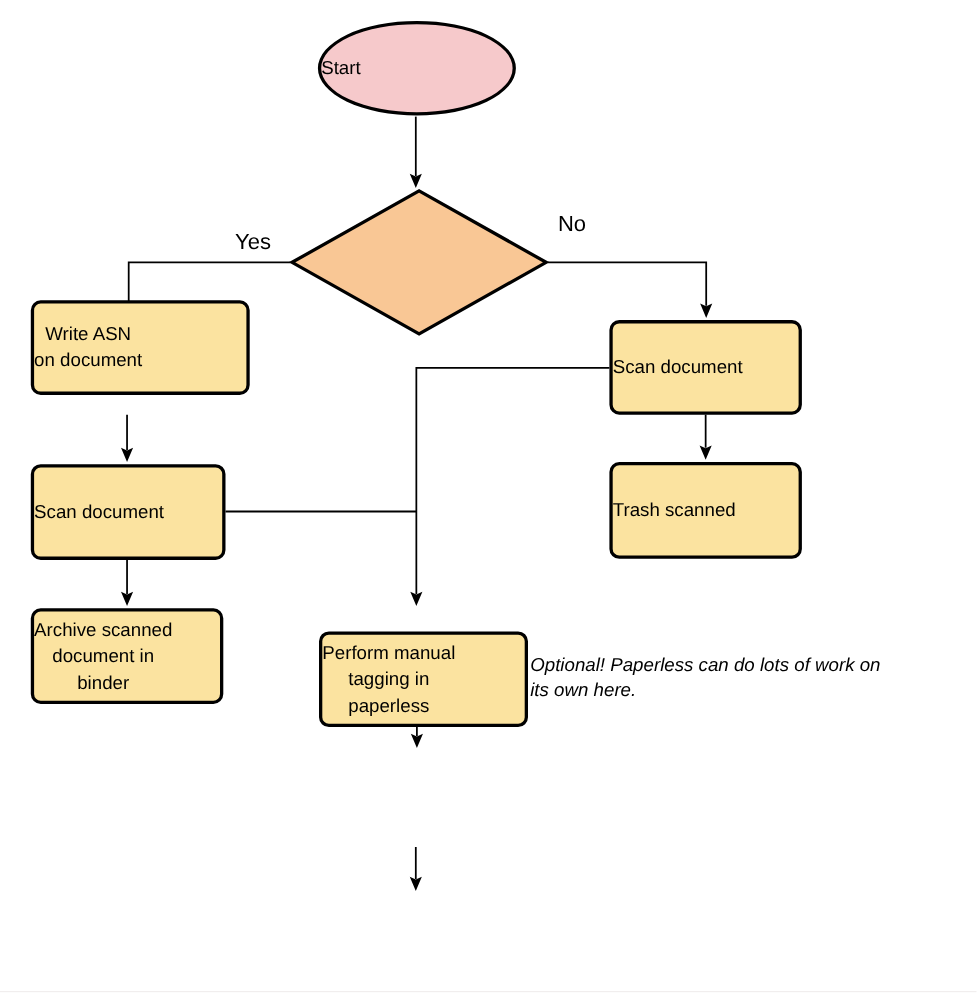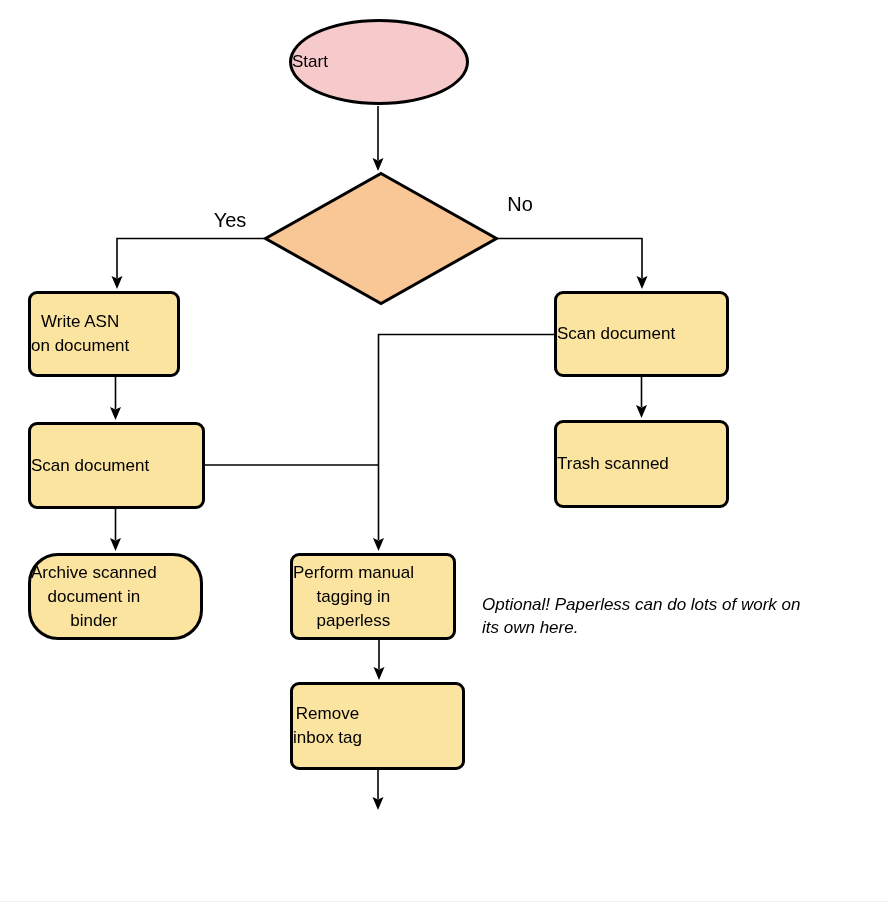--- a/index.html
+++ b/index.html
@@ -159,7 +159,7 @@
 
   <div class="edge-label" style="left:495px; top:194px;">No</div>
 
-  <div class="node process" style="left:28px; top:291px; width:152px; height:86px;">
+  <div class="node process" style="left:28px; top:273px; width:199px; height:86px;">
     <span>Write ASN
 on document</span>
   </div>

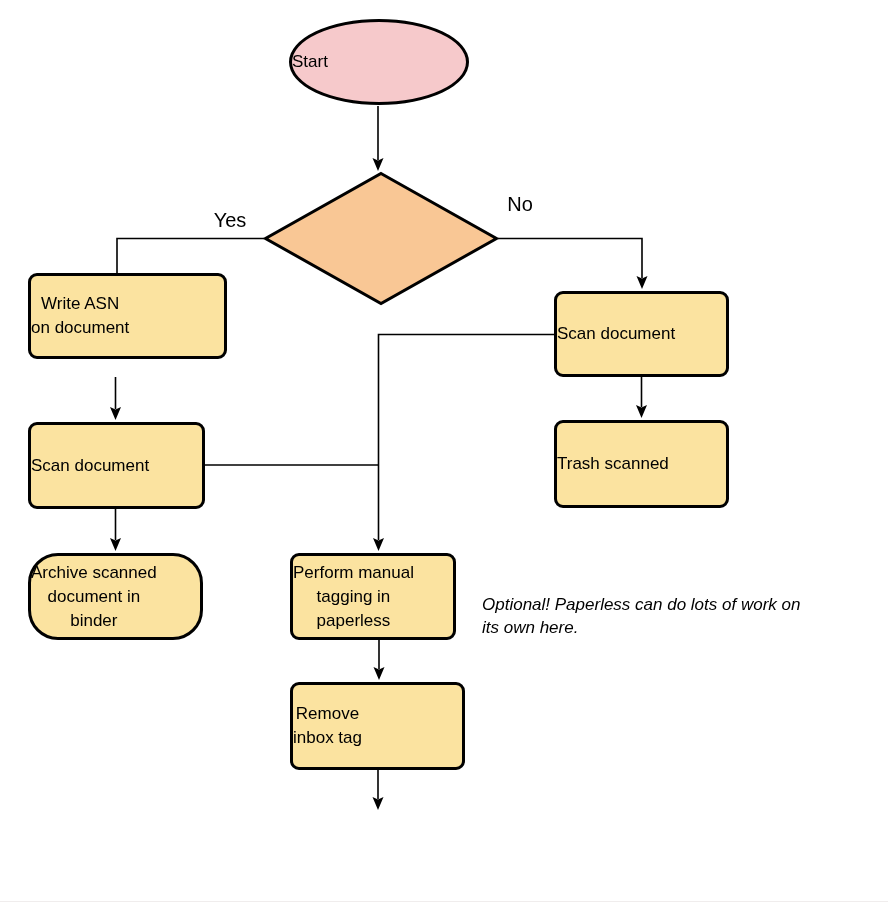--- a/index.html
+++ b/index.html
@@ -168,7 +168,7 @@
     <span>Scan document</span>
   </div>
 
-  <div class="node process" style="left:28px; top:553px; width:175px; height:87px;border-radius:30px;">
+  <div class="node process" style="left:28px; top:553px; width:175px; height:87px;">
     <span>Archive scanned
 document in
 binder</span>

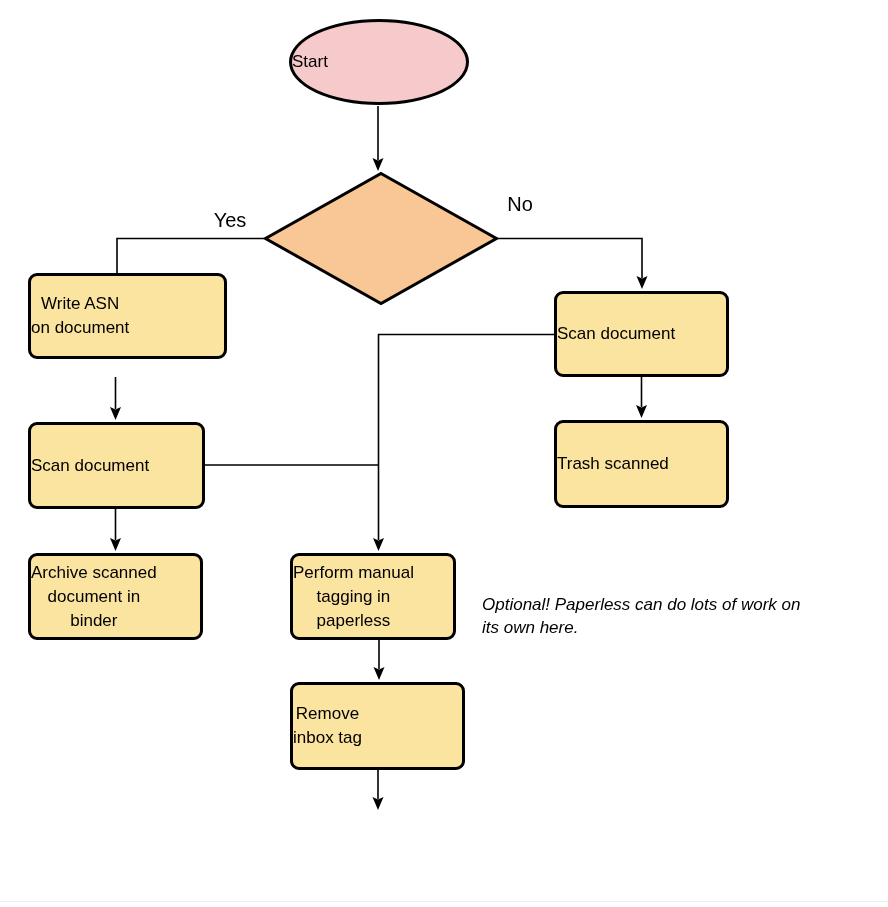--- a/index.html
+++ b/index.html
@@ -182,7 +182,7 @@
     <span>Trash scanned</span>
   </div>
 
-  <div class="node process" style="left:290px; top:553px; width:166px; height:87px;">
+  <div class="node process" style="left:290px; top:574px; width:190px; height:87px;">
     <span>Perform manual
 tagging in
 paperless</span>

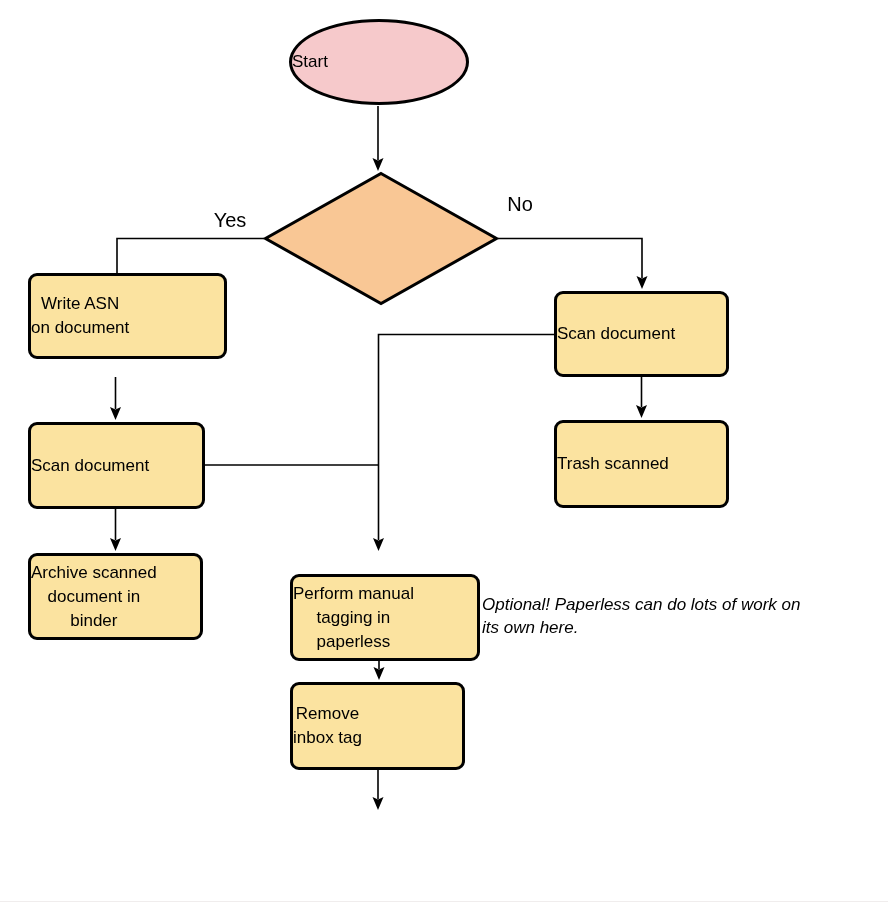--- a/index.html
+++ b/index.html
@@ -188,10 +188,6 @@
 paperless</span>
   </div>
 
-  <div class="node process" style="left:290px; top:682px; width:175px; height:88px;">
-    <span>Remove
-inbox tag</span>
-  </div>
 
 
   <div class="note">Optional! Paperless can do lots of work on

